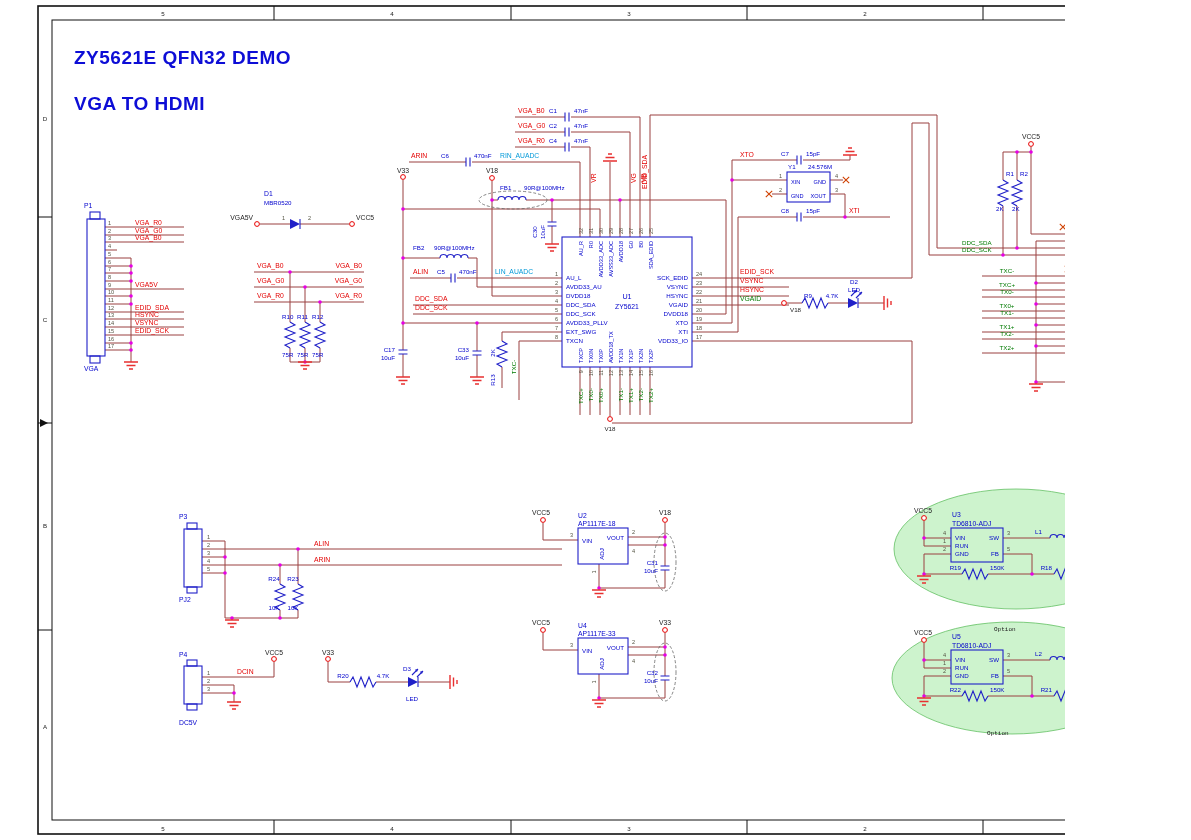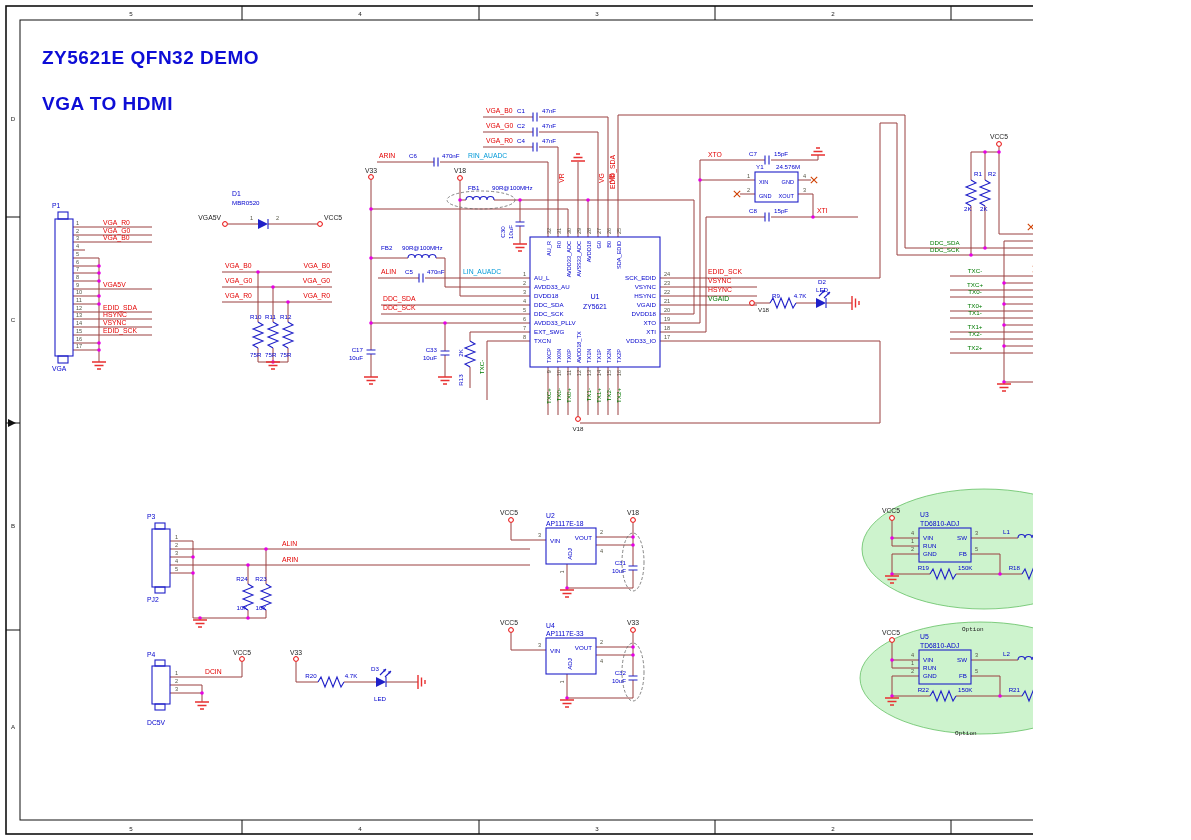--- a/index.html
+++ b/index.html
@@ -3,7 +3,7 @@
 <meta charset="utf-8">
 <style>
   html,body{margin:0;padding:0;background:#fff;}
-  .sheet{position:relative;width:1033px;height:840px;background:#14b8a6;overflow:hidden;}
+  .sheet{position:relative;width:1033px;height:840px;background:#14b8a6;overflow:hidden;margin-left:32px;}
   text{font-family:"Liberation Sans","DejaVu Sans",sans-serif;}
   .t5{font-size:5.6px}.t6{font-size:6.2px}.t65{font-size:6.8px}.t7{font-size:7.2px}
   .title{font-size:19px;font-weight:bold;fill:#0d0dd6;letter-spacing:.5px}

